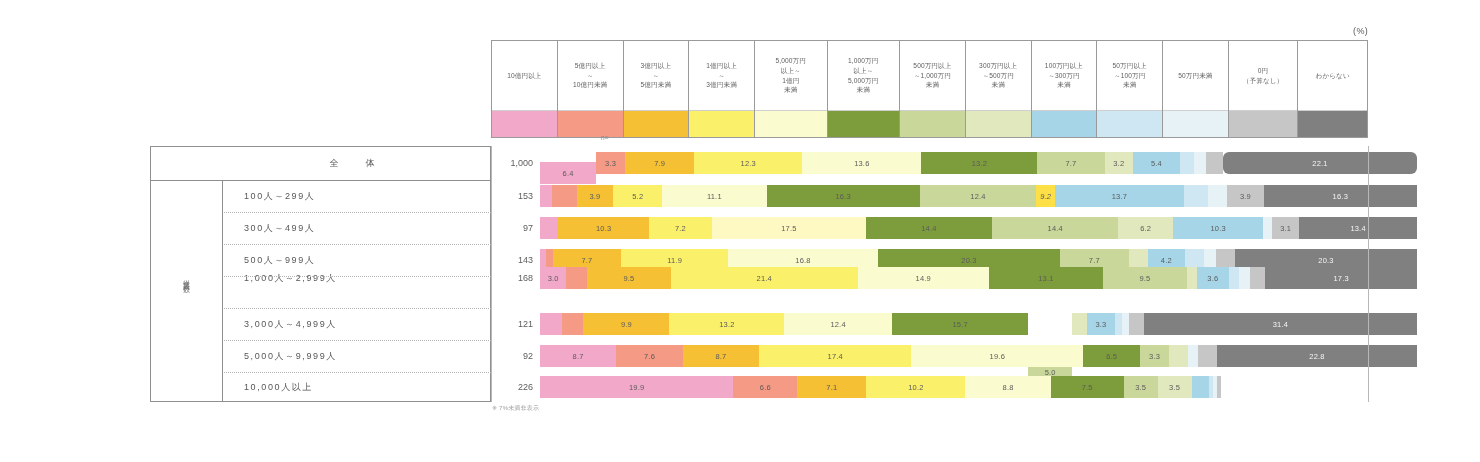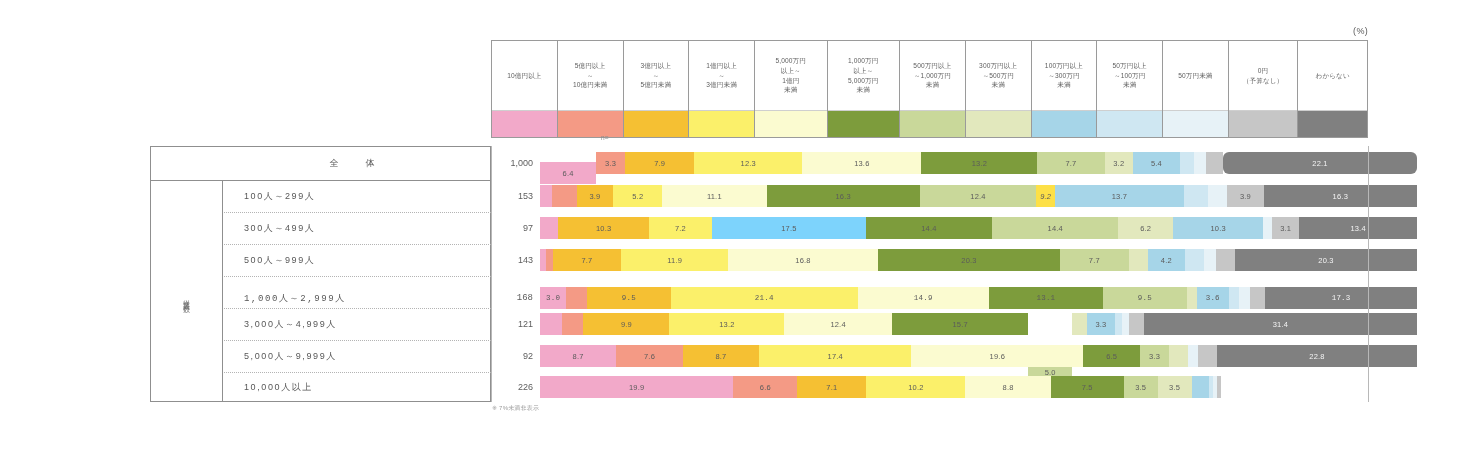--- a/index.html
+++ b/index.html
@@ -210,7 +210,7 @@
             <div class="seg" style="width: 2.1021%; background: rgb(242, 169, 201);"></div>
             <div class="seg" style="width: 10.3103%; background: rgb(245, 192, 51);">10.3</div>
             <div class="seg" style="width: 7.20721%; background: rgb(251, 240, 106);">7.2</div>
-            <div class="seg" style="width: 17.5175%; background: #7dd3fc;">17.5</div>
+            <div class="seg" style="width: 17.5175%; background: #fef9c3;">17.5</div>
             <div class="seg" style="width: 14.4144%; background: rgb(125, 156, 60);">14.4</div>
             <div class="seg" style="width: 14.4144%; background: rgb(201, 216, 154);">14.4</div>
             <div class="seg" style="width: 6.20621%; background: rgb(226, 232, 189);">6.2</div>

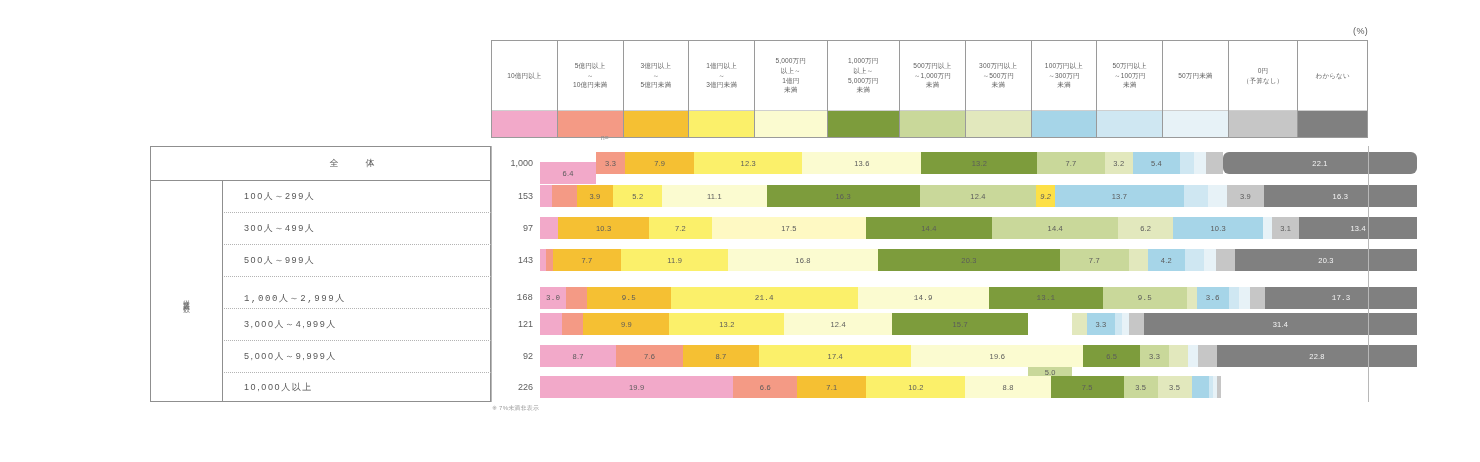--- a/index.html
+++ b/index.html
@@ -243,7 +243,7 @@
           </div>
         </div>
       </div>
-      <div class="row" style="top: 136px; height: 32px; font-family: Liberation Mono, monospace;">
+      <div class="row" style="top: 116px; height: 32px;">
         <div class="cell-group">従業員数</div>
         <div class="cell-label">1,000人～2,999人</div>
         <div class="cell-n">168</div>

